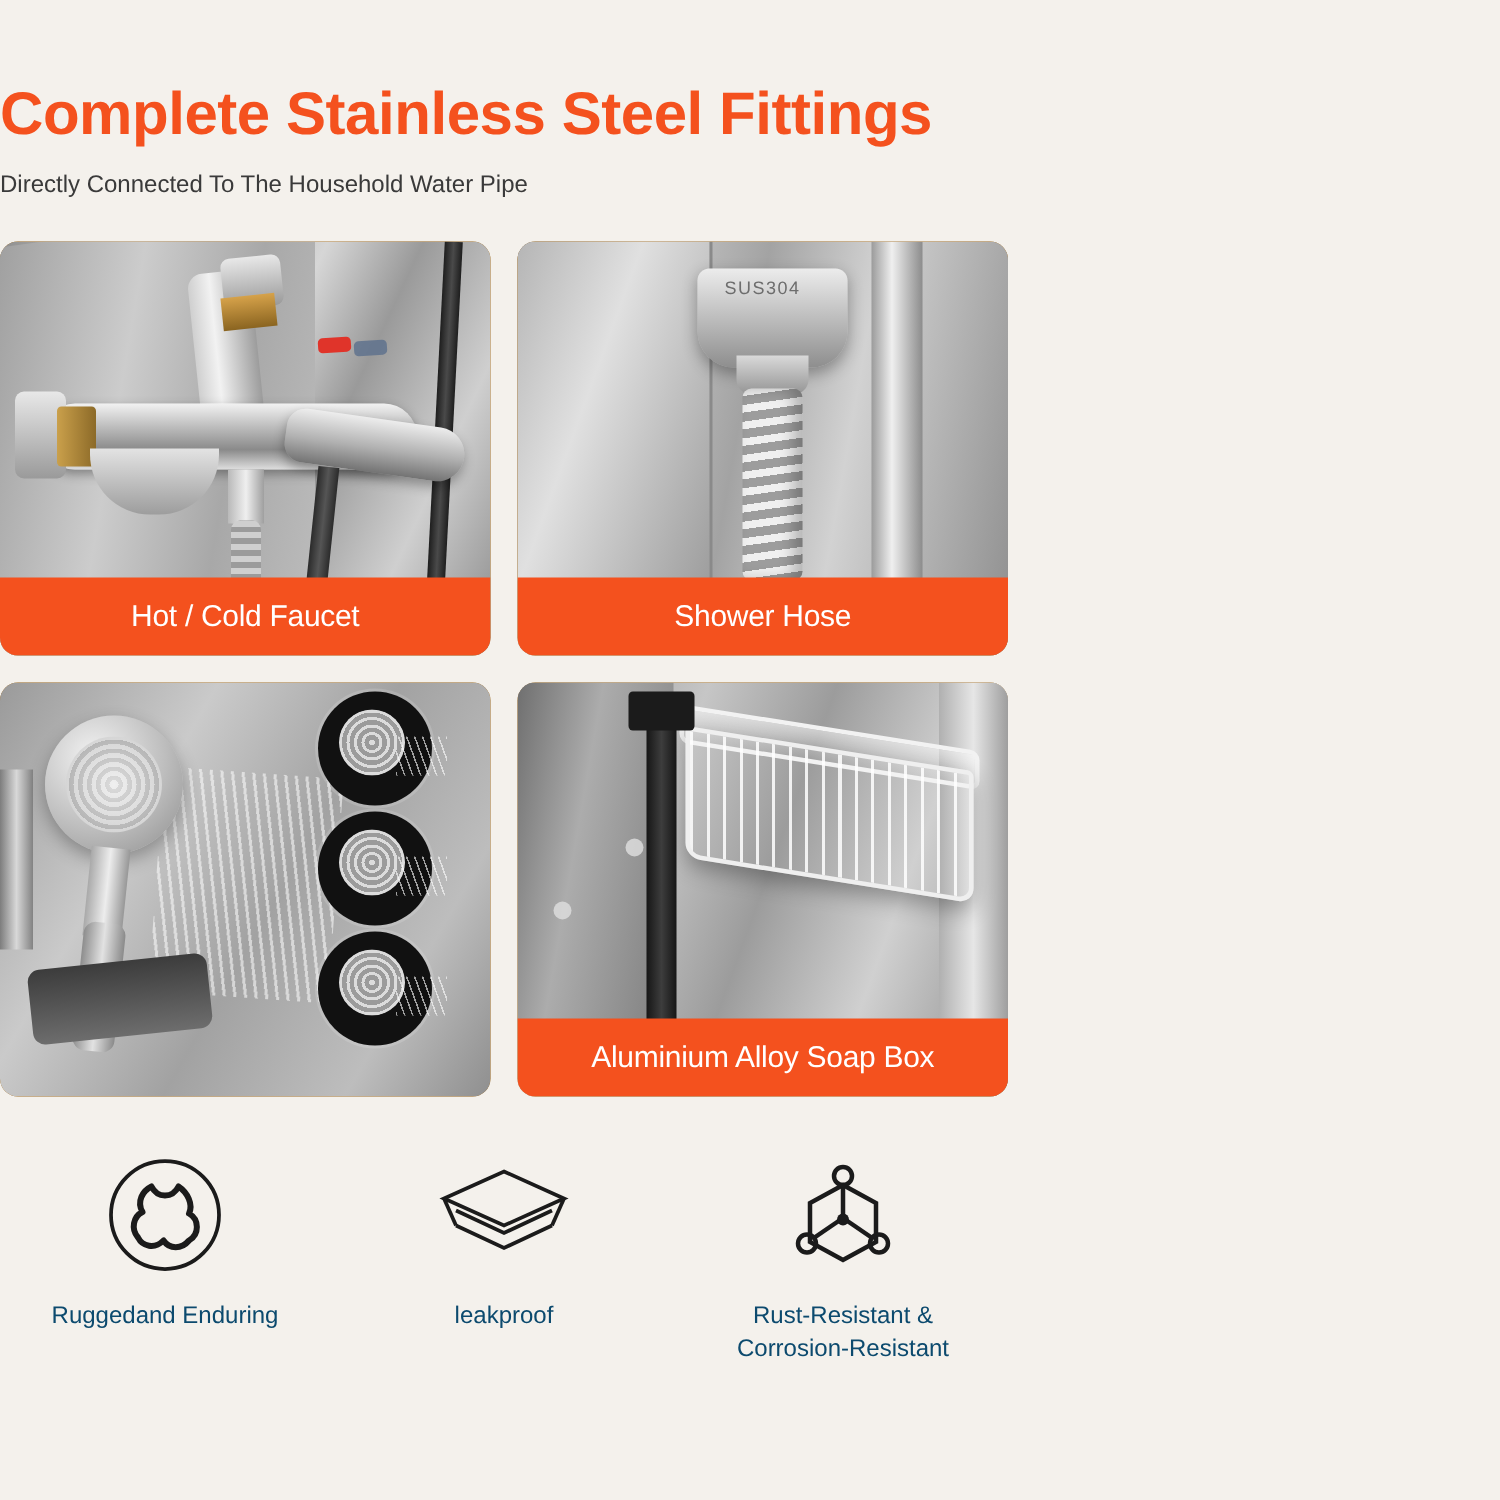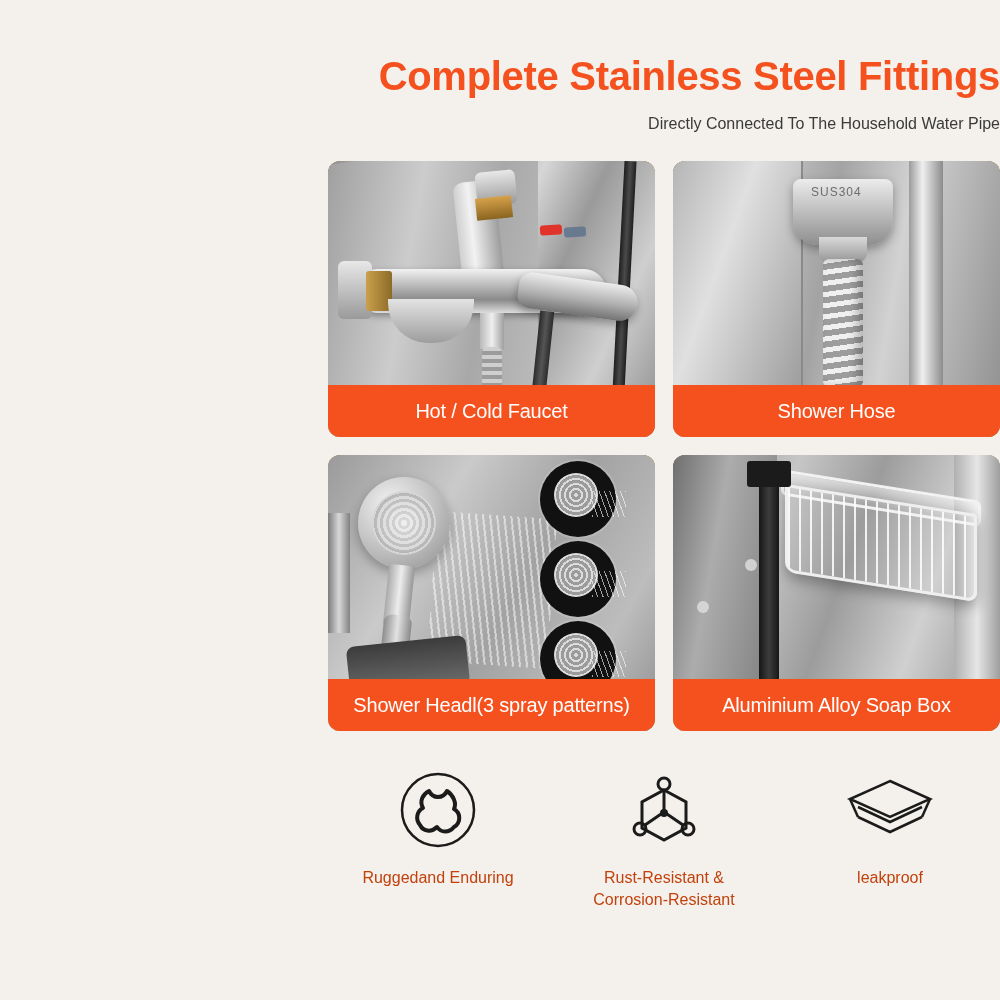--- a/index.html
+++ b/index.html
@@ -15,7 +15,7 @@
     background: #f4f1ec;
     display: flex;
     flex-direction: column;
-    align-items: flex-end;
+    align-items: flex-start;
   }
   .title {
     margin-top: 54px;

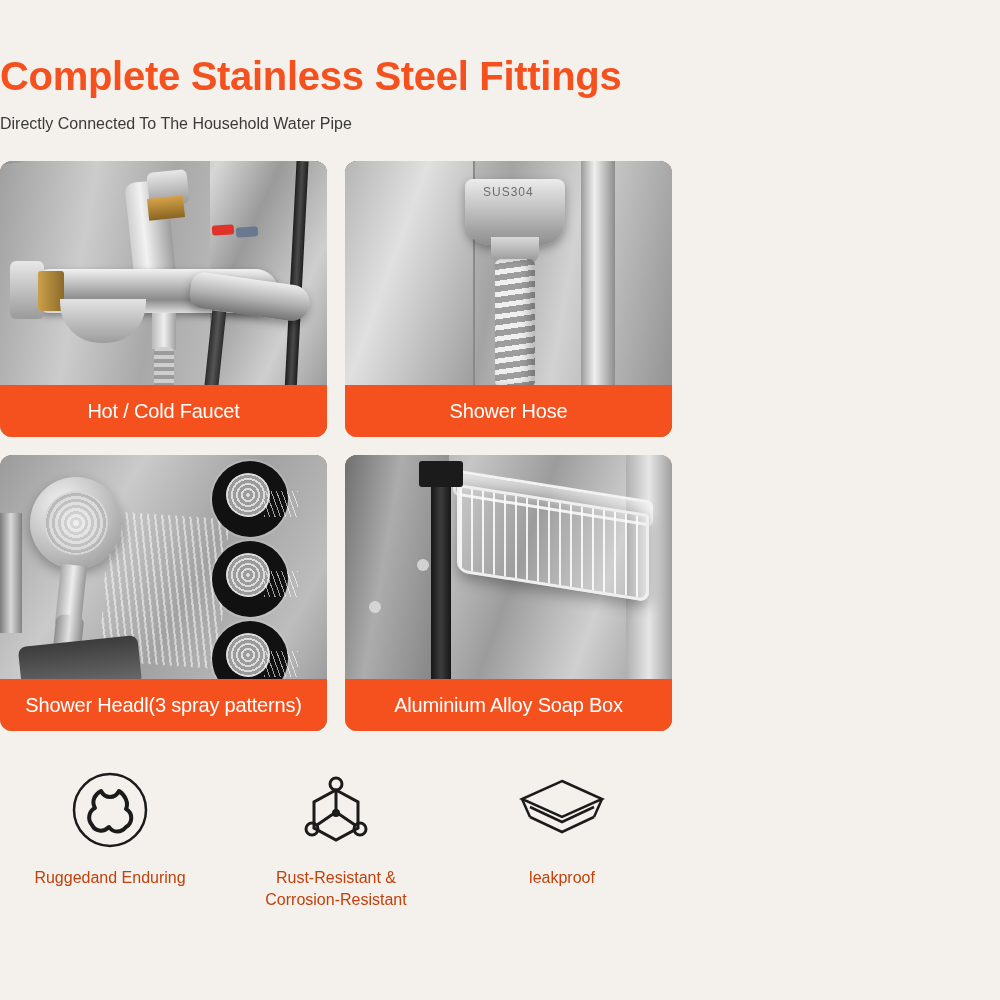--- a/index.html
+++ b/index.html
@@ -359,7 +359,6 @@
             <u></u>
           </div>
       </div>
-      <div class="caption">Shower Headl(3 spray patterns)</div>
     </div>
 
     <div class="card">

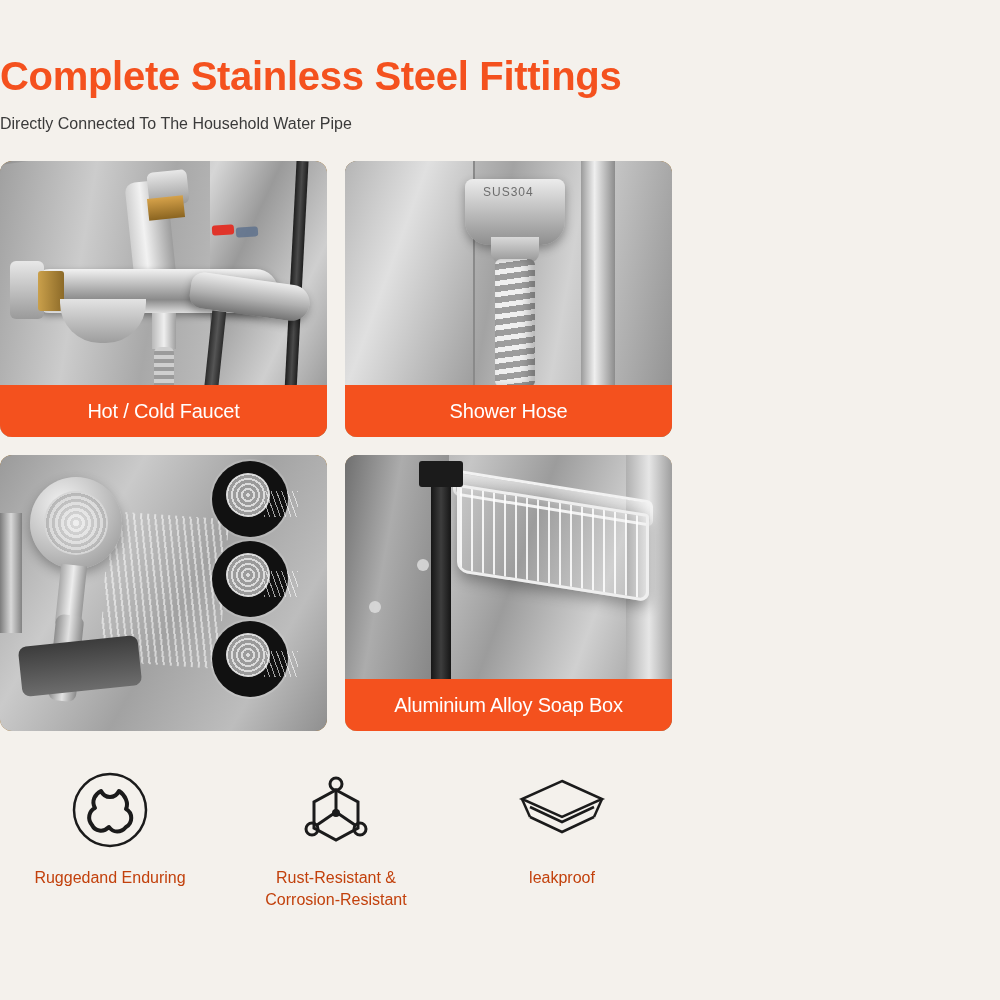--- a/index.html
+++ b/index.html
@@ -289,7 +289,7 @@
   .feature .flabel {
     margin-top: 16px;
     font-size: 16px;
-    color: #c2410c;
+    color: #0c4a6e;
     text-align: center;
     line-height: 1.35;
   }

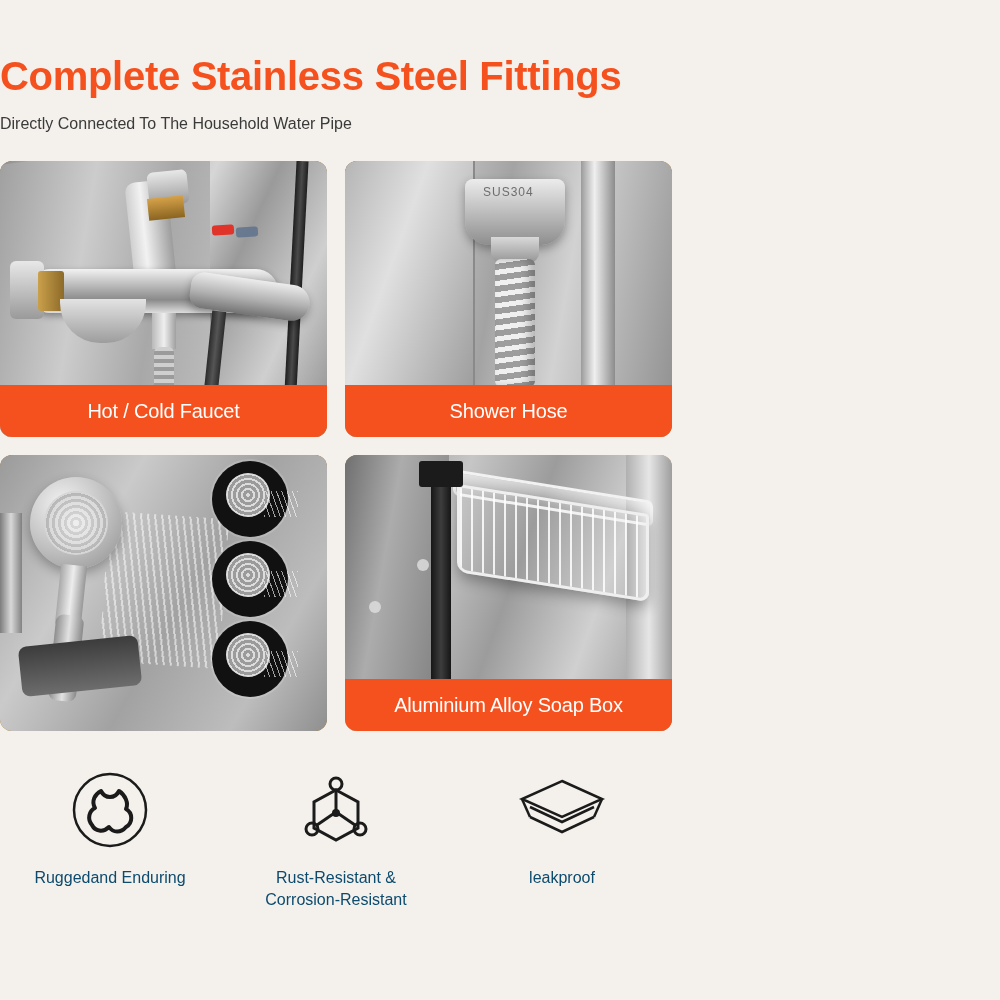--- a/index.html
+++ b/index.html
@@ -393,6 +393,19 @@
 
     <div class="feature">
       <div class="ficon">
+        <svg width="92" height="70" viewBox="0 0 92 70">
+          <path d="M46 6 L86 24 L46 42 L6 24 Z" fill="none" stroke="#1b1b1b" stroke-width="2.5"></path>
+          <path d="M14 32 L46 47 L78 32" fill="none" stroke="#1b1b1b" stroke-width="2.5"></path>
+          <path d="M14 42 L46 57 L78 42" fill="none" stroke="#1b1b1b" stroke-width="2.5"></path>
+          <line x1="6" y1="24" x2="14" y2="42" stroke="#1b1b1b" stroke-width="2.5"></line>
+          <line x1="86" y1="24" x2="78" y2="42" stroke="#1b1b1b" stroke-width="2.5"></line>
+        </svg>
+      </div>
+      <div class="flabel">leakproof</div>
+    </div>
+
+    <div class="feature">
+      <div class="ficon">
         <svg width="78" height="84" viewBox="0 0 78 84">
           <path d="M39 22 L61 34 L61 60 L39 72 L17 60 L17 34 Z" fill="none" stroke="#1b1b1b" stroke-width="3"></path>
           <line x1="39" y1="22" x2="39" y2="44" stroke="#1b1b1b" stroke-width="3"></line>
@@ -408,19 +421,6 @@
 Corrosion-Resistant</div>
     </div>
 
-    <div class="feature">
-      <div class="ficon">
-        <svg width="92" height="70" viewBox="0 0 92 70">
-          <path d="M46 6 L86 24 L46 42 L6 24 Z" fill="none" stroke="#1b1b1b" stroke-width="2.5"></path>
-          <path d="M14 32 L46 47 L78 32" fill="none" stroke="#1b1b1b" stroke-width="2.5"></path>
-          <path d="M14 42 L46 57 L78 42" fill="none" stroke="#1b1b1b" stroke-width="2.5"></path>
-          <line x1="6" y1="24" x2="14" y2="42" stroke="#1b1b1b" stroke-width="2.5"></line>
-          <line x1="86" y1="24" x2="78" y2="42" stroke="#1b1b1b" stroke-width="2.5"></line>
-        </svg>
-      </div>
-      <div class="flabel">leakproof</div>
-    </div>
-
   </div>
 </div>
 

